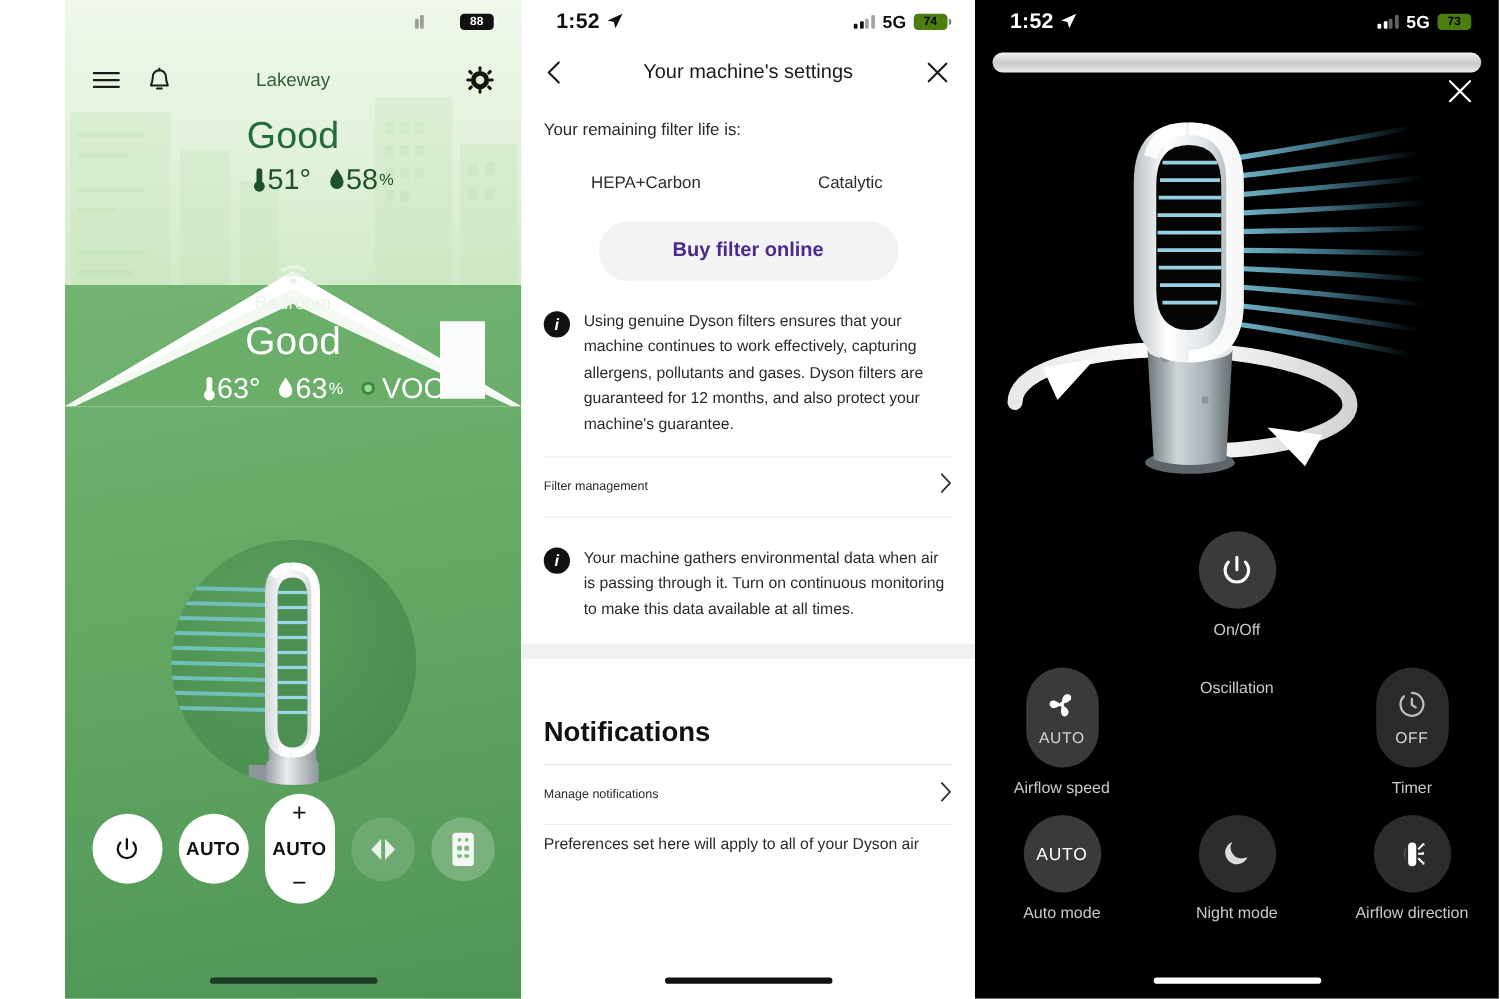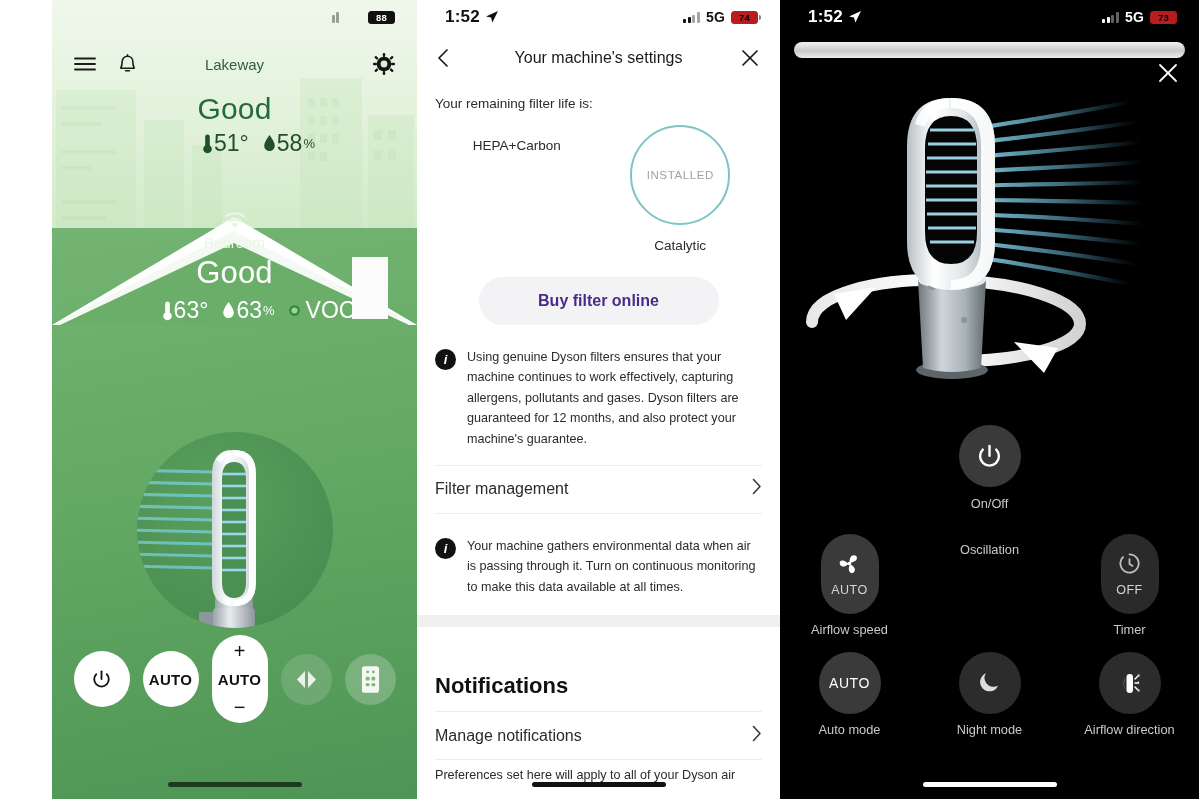--- a/index.html
+++ b/index.html
@@ -39,7 +39,7 @@
     font-size:9.5px; font-weight:bold; color:#000;
   }
   .batt.full-dark { background:#111; color:#fff; }
-  .batt.green { background:#b91c1c; color:#000; }
+  .batt.green { background:#4d7c0f; color:#000; }
   .batt::after{
     content:""; position:absolute; right:-3px; top:4px; width:2px; height:5px;
     border-radius:0 2px 2px 0; background: currentColor; opacity:.5;

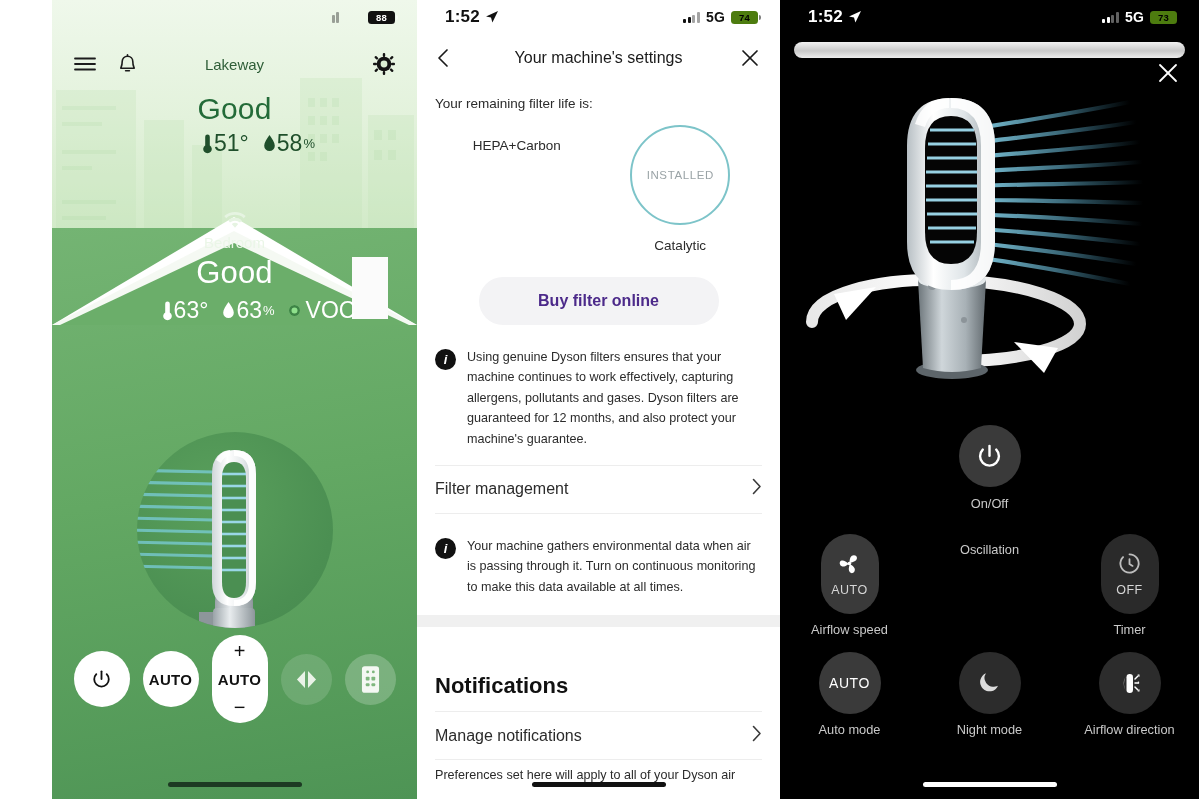--- a/index.html
+++ b/index.html
@@ -503,9 +503,6 @@
           <div class="filter-cap">HEPA+Carbon</div>
         </div>
         <div class="filter-item">
-          <div class="circ circ-teal">
-            <span class="circ-installed">INSTALLED</span>
-          </div>
           <div class="filter-cap">Catalytic</div>
         </div>
       </div>

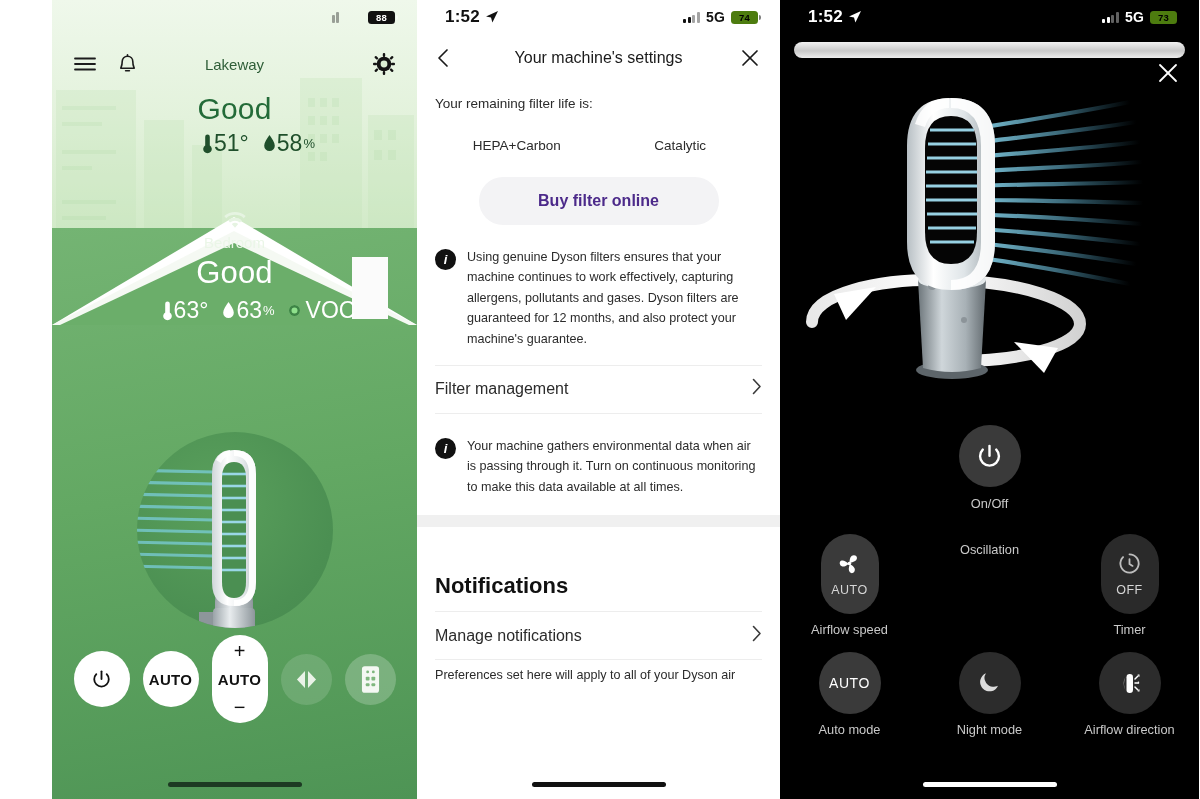--- a/index.html
+++ b/index.html
@@ -164,7 +164,7 @@
     height:48px; border-top:1px solid #EDEDED; cursor:pointer;
   }
   .list-row.first { margin-top:16px; }
-  .list-row .lr-label { font-size:16px; color:#2b2b2b; }
+  .list-row .lr-label { font-size:10px; color:#2b2b2b; }
   .chev { color:#4a4a4a; font-size:17px; }
   .toggle {
     width:40px; height:23px; border-radius:14px; background:#4C2A8A;

